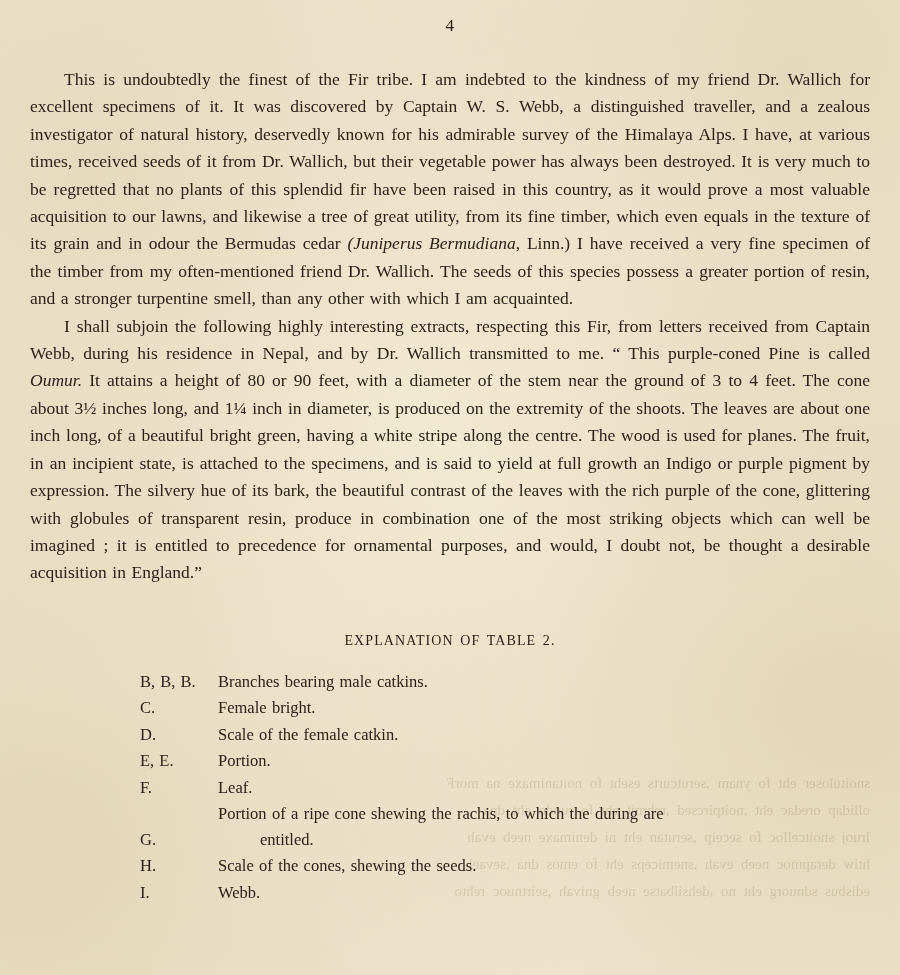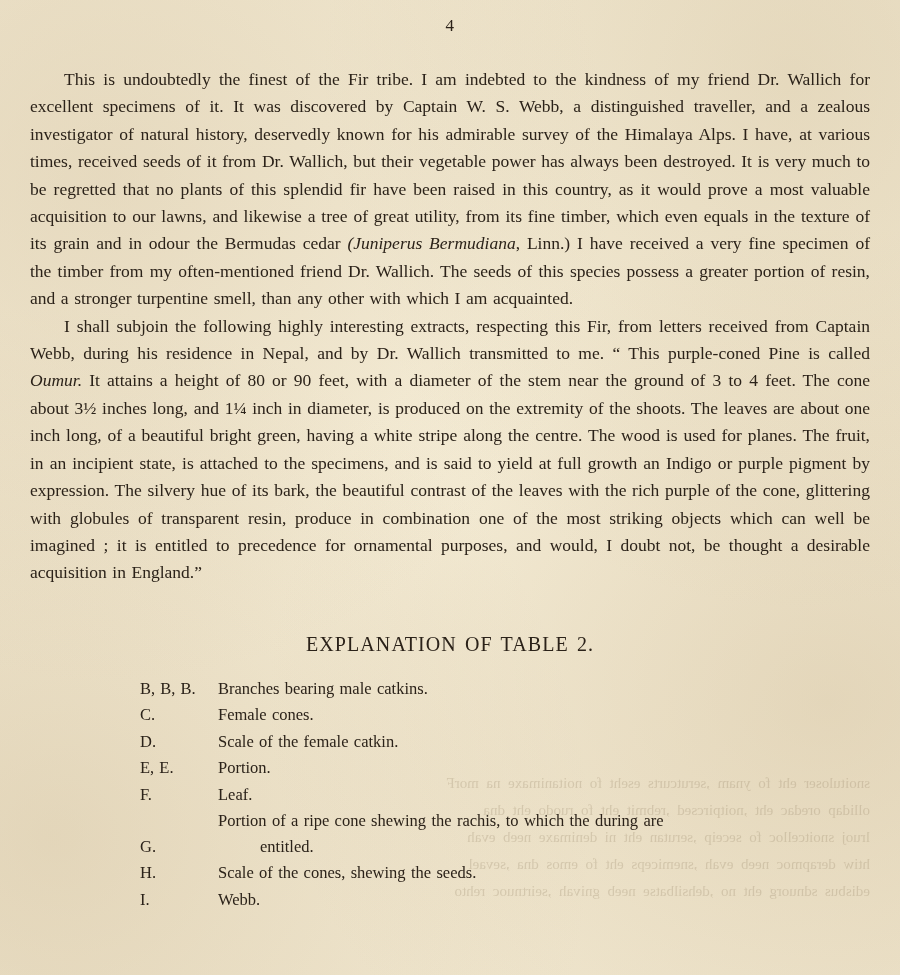--- a/index.html
+++ b/index.html
@@ -74,7 +74,7 @@
 
   .expl-head {
     text-align: center;
-    font-size: 20px;
+    font-size: 14px;
     letter-spacing: 1.1px;
     margin-top: 46px;
     margin-bottom: 20px;

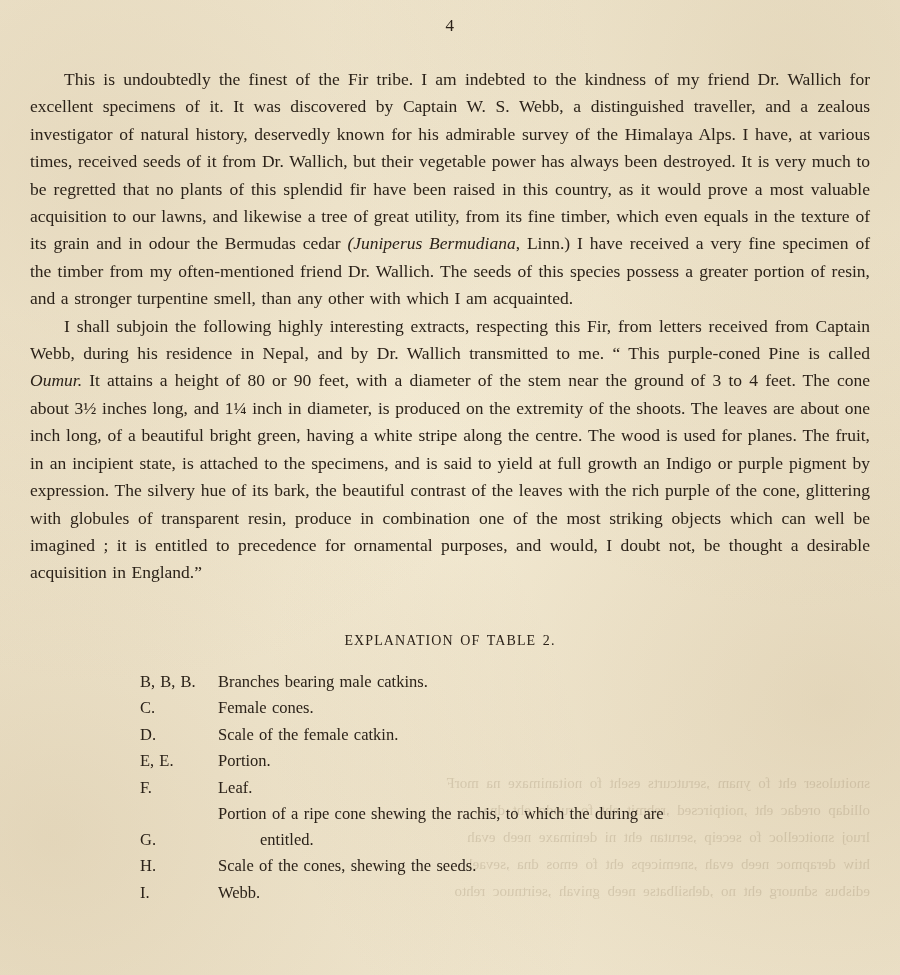--- a/index.html
+++ b/index.html
@@ -139,7 +139,7 @@
 
       <div class="expl-row">
         <div class="expl-key">C.</div>
-        <div class="expl-val">Female cones.</div>
+        <div class="expl-val">Female bright.</div>
       </div>
 
       <div class="expl-row">

